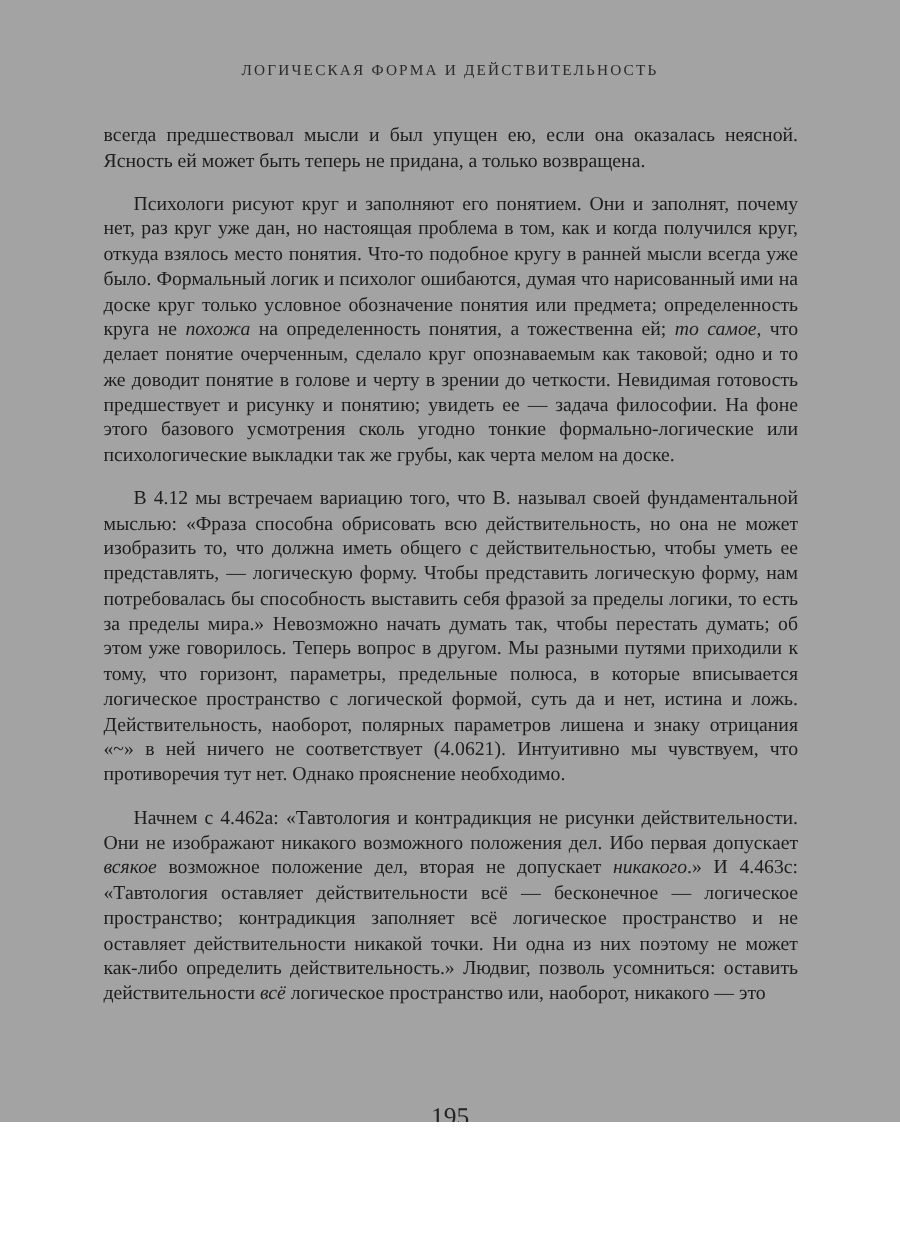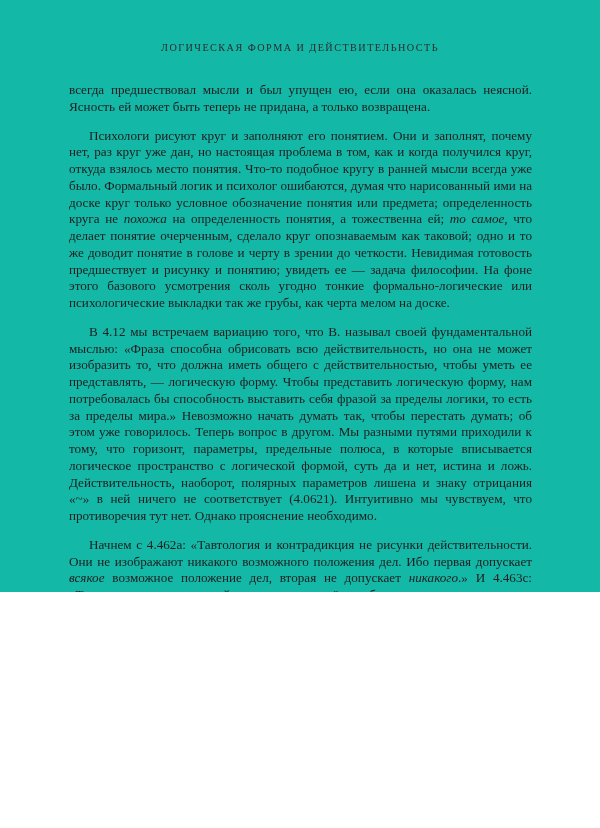--- a/index.html
+++ b/index.html
@@ -11,8 +11,8 @@
   .page {
     position: relative;
     width: 600px;
-    height: 592px;
-    background: #14b8a6;
+    height: 748px;
+    background: #a3a3a3;
     overflow: hidden;
     font-family: "Liberation Serif", "DejaVu Serif", serif;
     color: #1d1d1f;

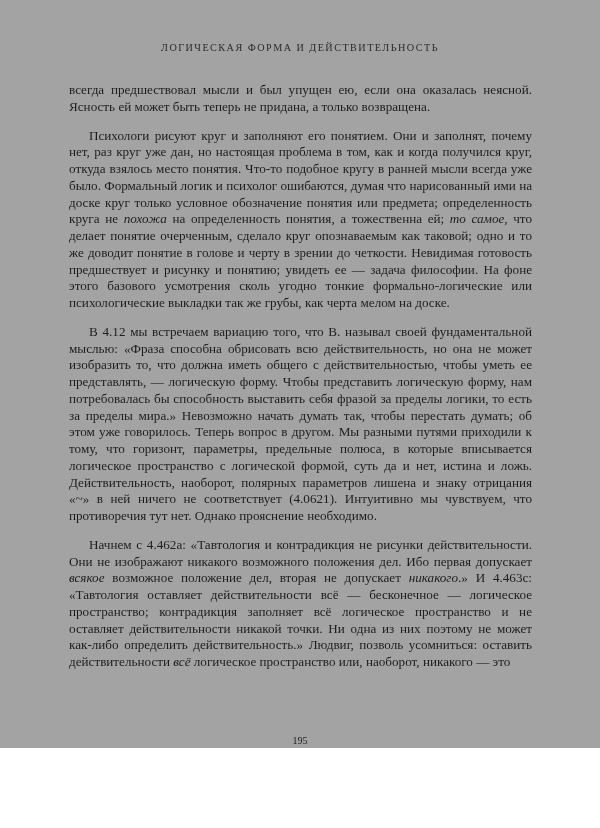--- a/index.html
+++ b/index.html
@@ -59,7 +59,7 @@
     left: 57px;
     width: 486px;
     text-align: center;
-    font-size: 10px;
+    font-size: 17px;
     color: #232326;
   }
 </style>

